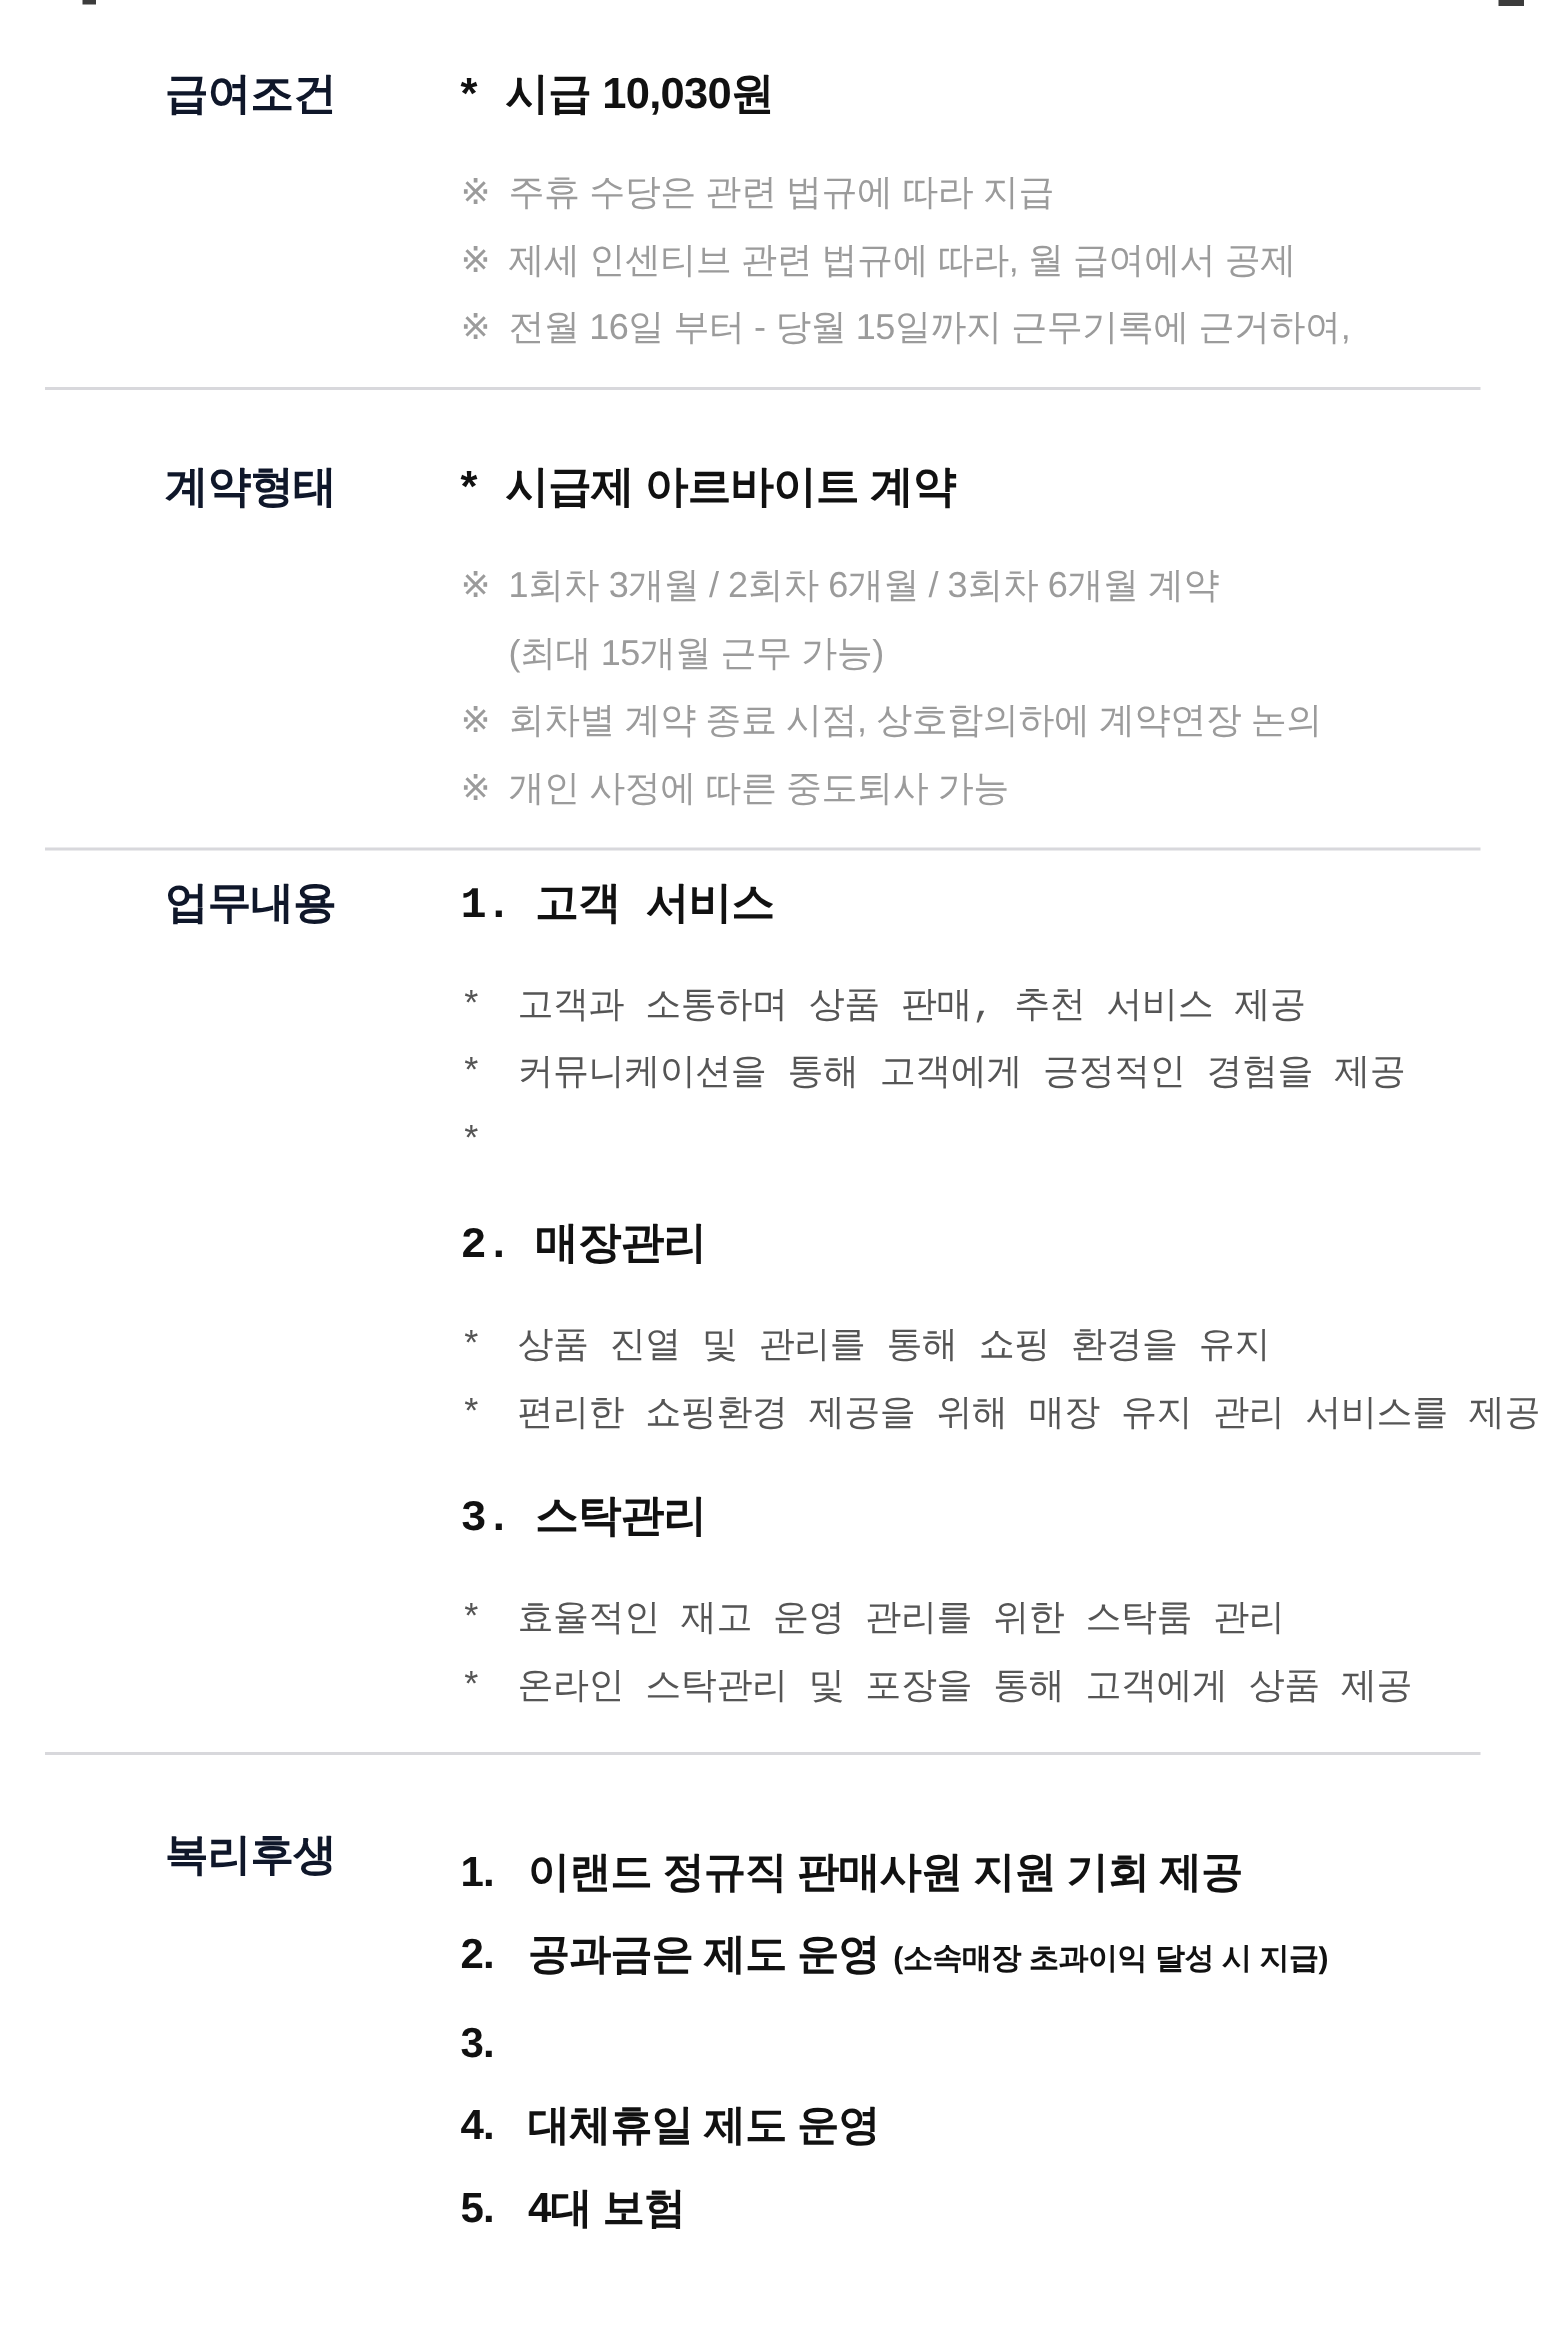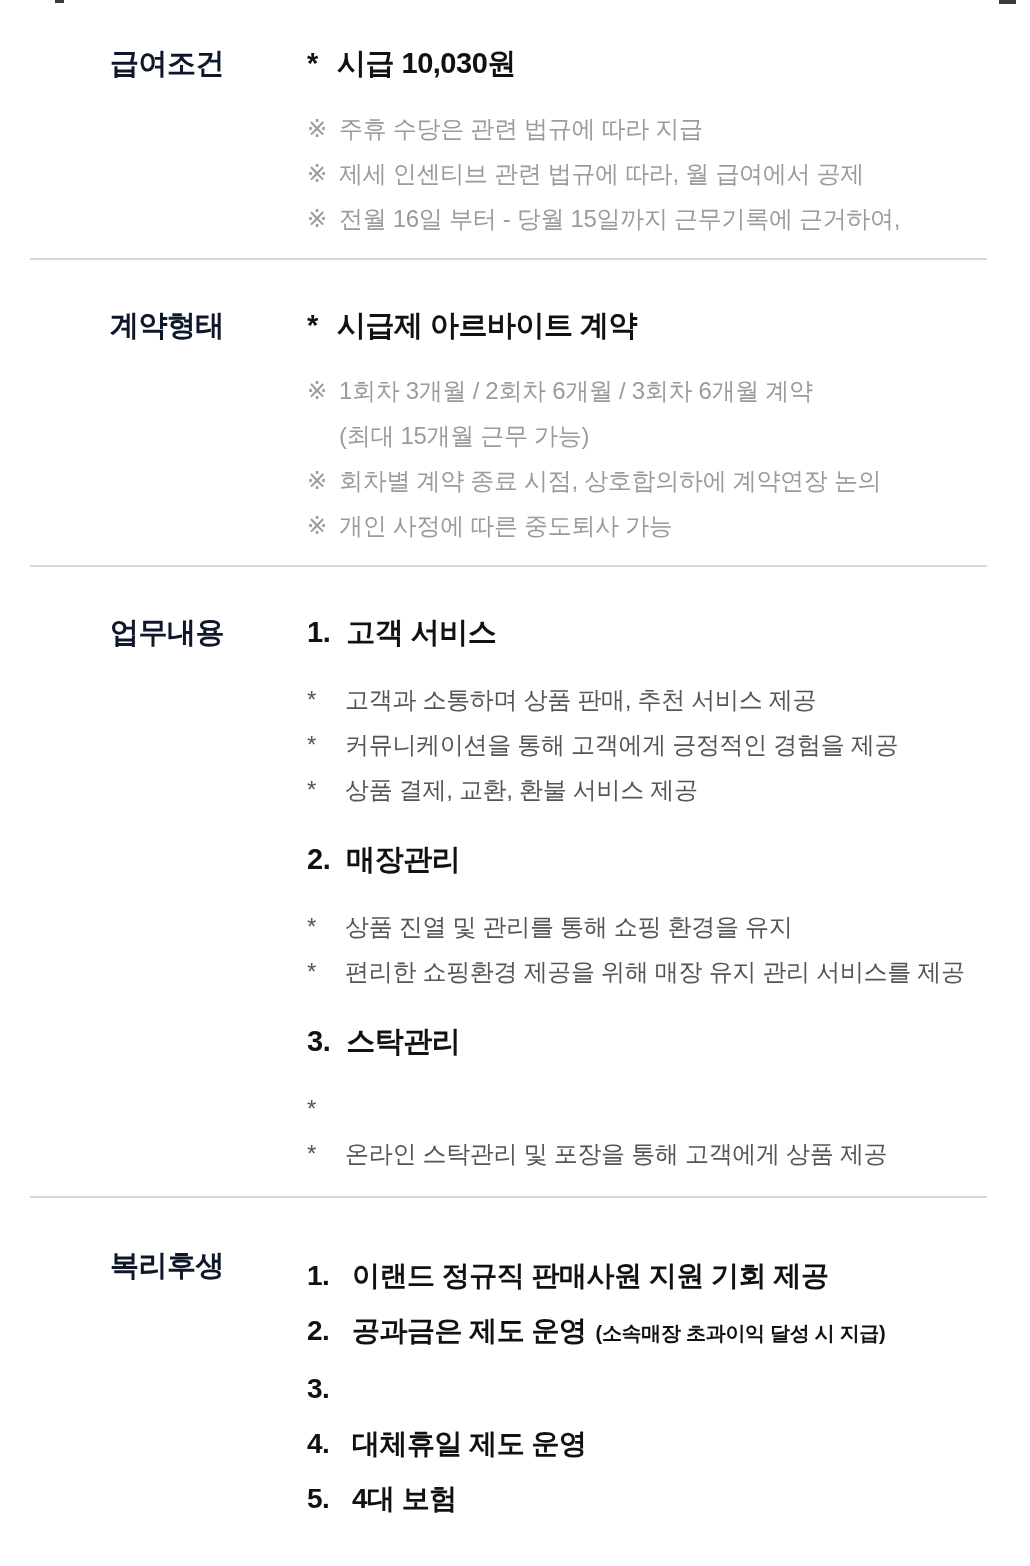--- a/index.html
+++ b/index.html
@@ -72,7 +72,7 @@
   #divider-1    { margin-top: 17px; }
   #sec-contract { margin-top: 48px; }
   #divider-2    { margin-top: 17px; }
-  #sec-duties   { margin-top: 48px; }
+  #sec-duties   { margin-top: 20px; font-family: Liberation Mono, monospace; }
   #divider-3    { margin-top: 20px; }
   #sec-benefits { margin-top: 50px; }
 </style>

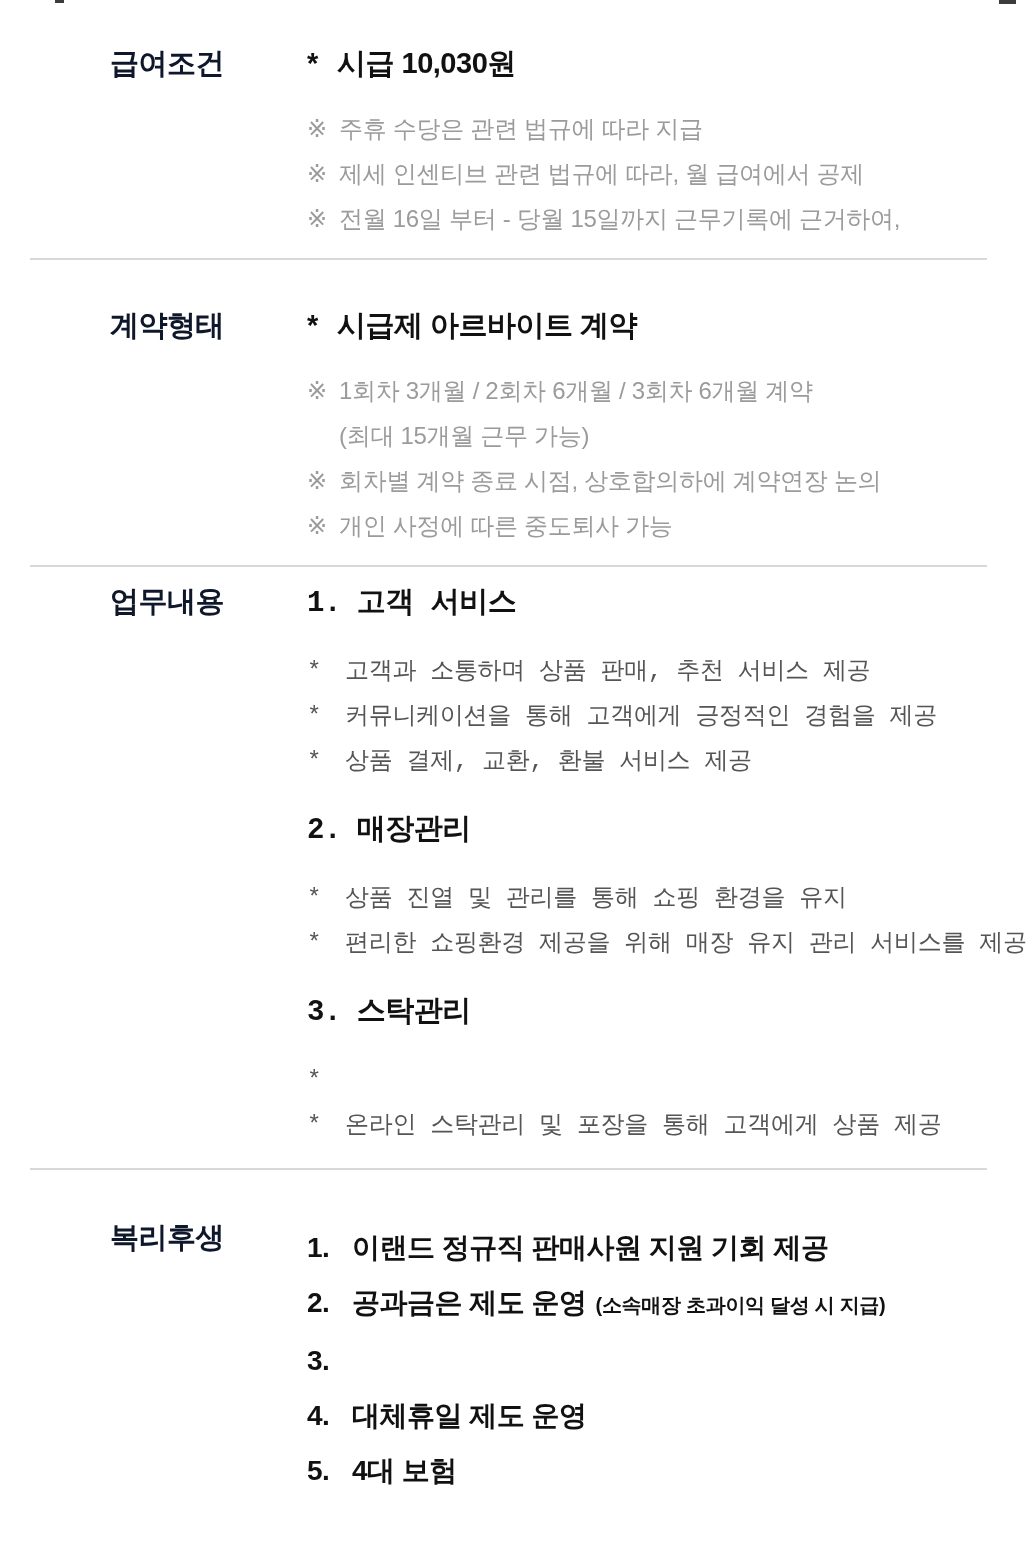--- a/index.html
+++ b/index.html
@@ -163,7 +163,6 @@
           </div>
           <div class="bullet">
             <span class="bmark">*</span>
-            <span>상품 결제, 교환, 환불 서비스 제공</span>
           </div>
         </div>
       </div>

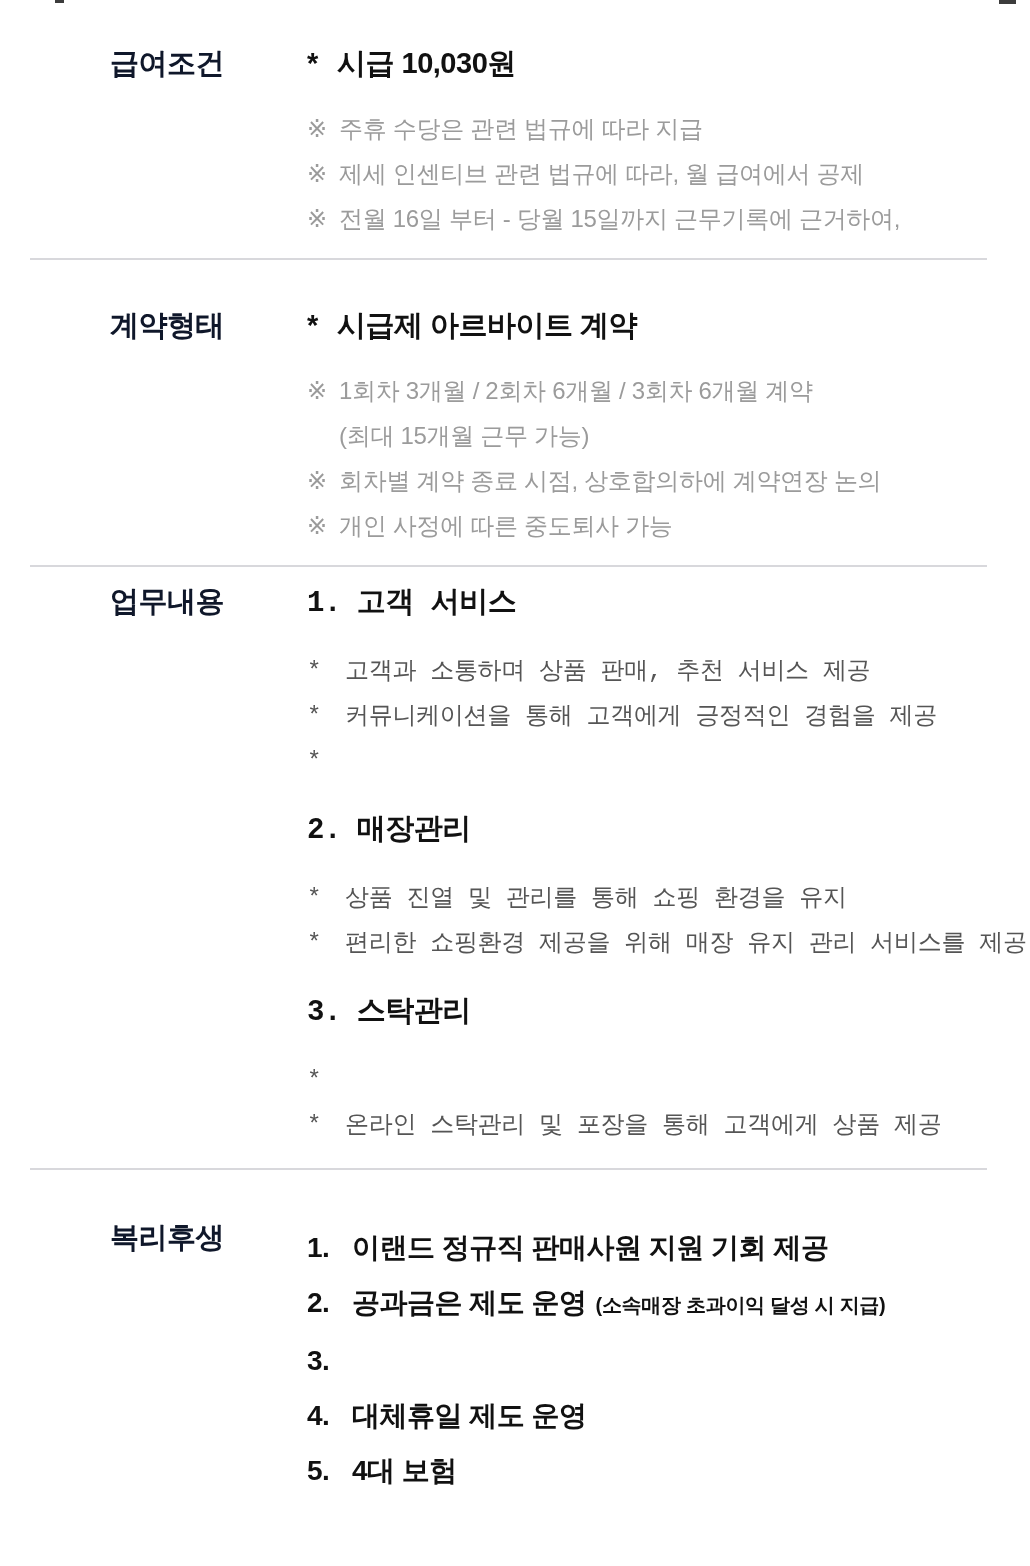--- a/index.html
+++ b/index.html
@@ -192,6 +192,7 @@
         <div class="bullets">
           <div class="bullet">
             <span class="bmark">*</span>
+            <span>효율적인 재고 운영 관리를 위한 스탁룸 관리</span>
           </div>
           <div class="bullet">
             <span class="bmark">*</span>

